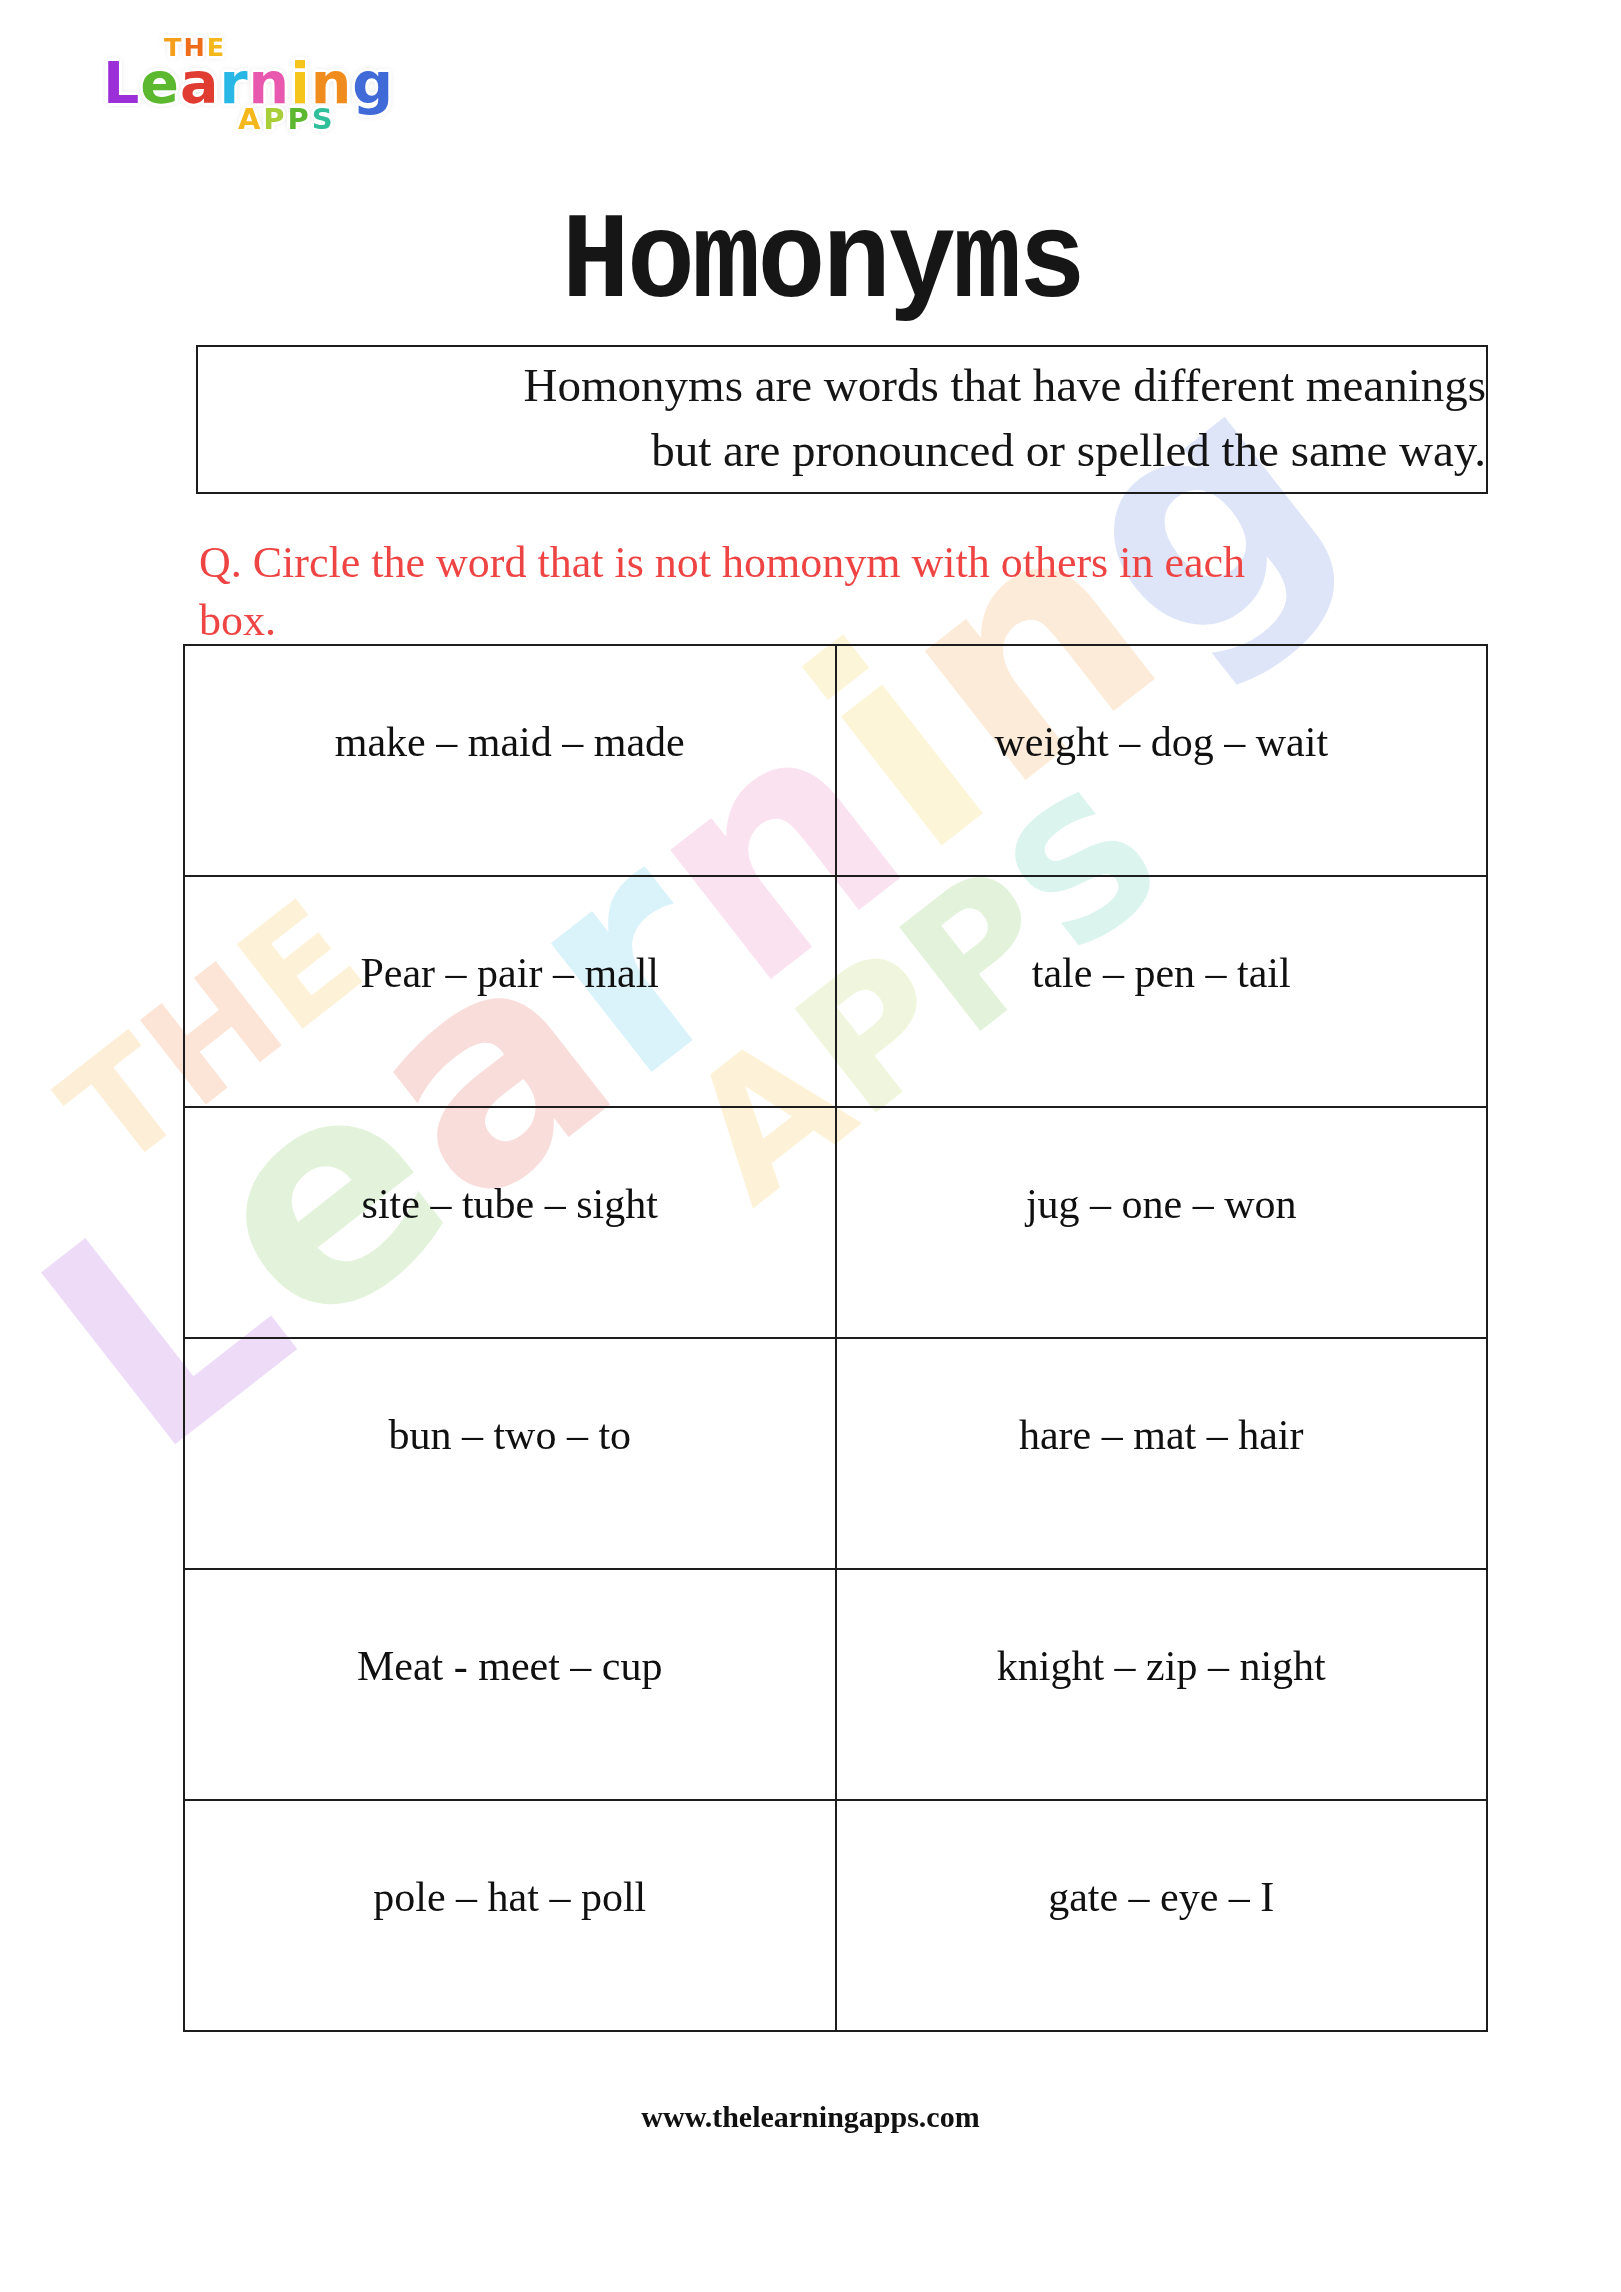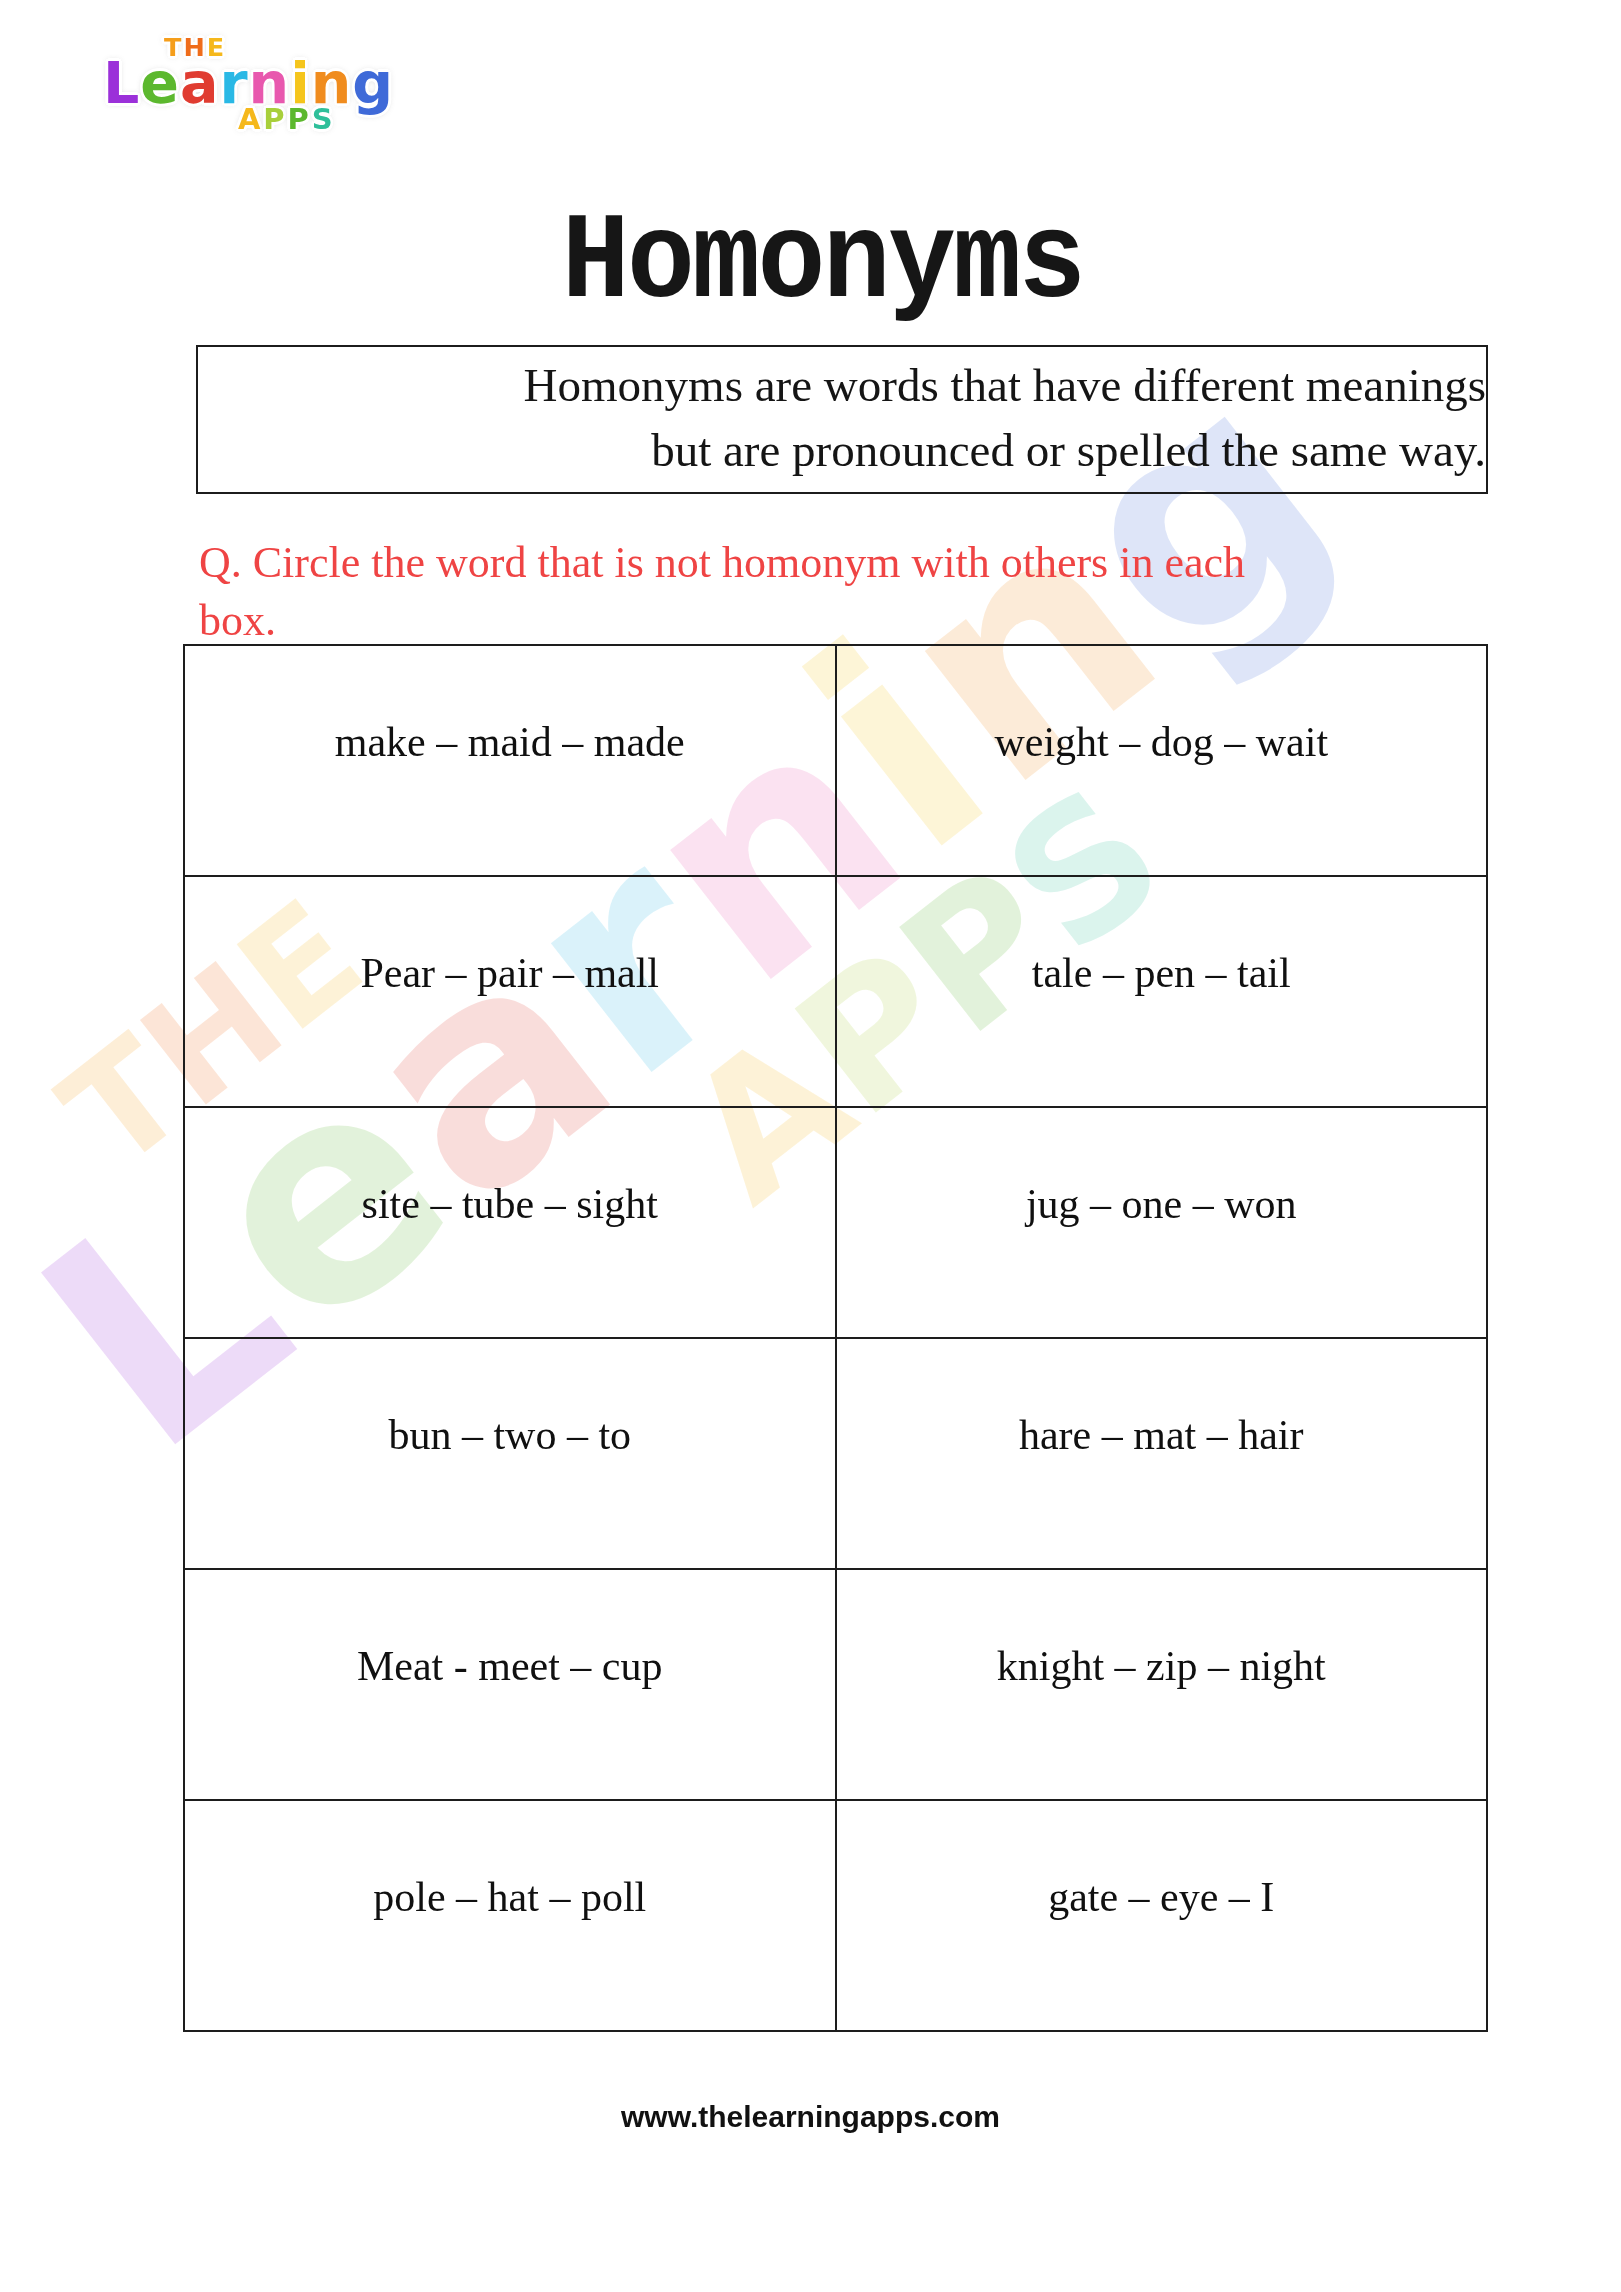--- a/index.html
+++ b/index.html
@@ -88,7 +88,7 @@
   #footer-url {
     left: 0; top: 2100px; width: 1621px;
     text-align: center;
-    font-family: Liberation Sans, sans-serif;
+    font-family: Liberation Serif, serif;
     font-weight: 700;
     font-size: 30px;
     color: #111111;

